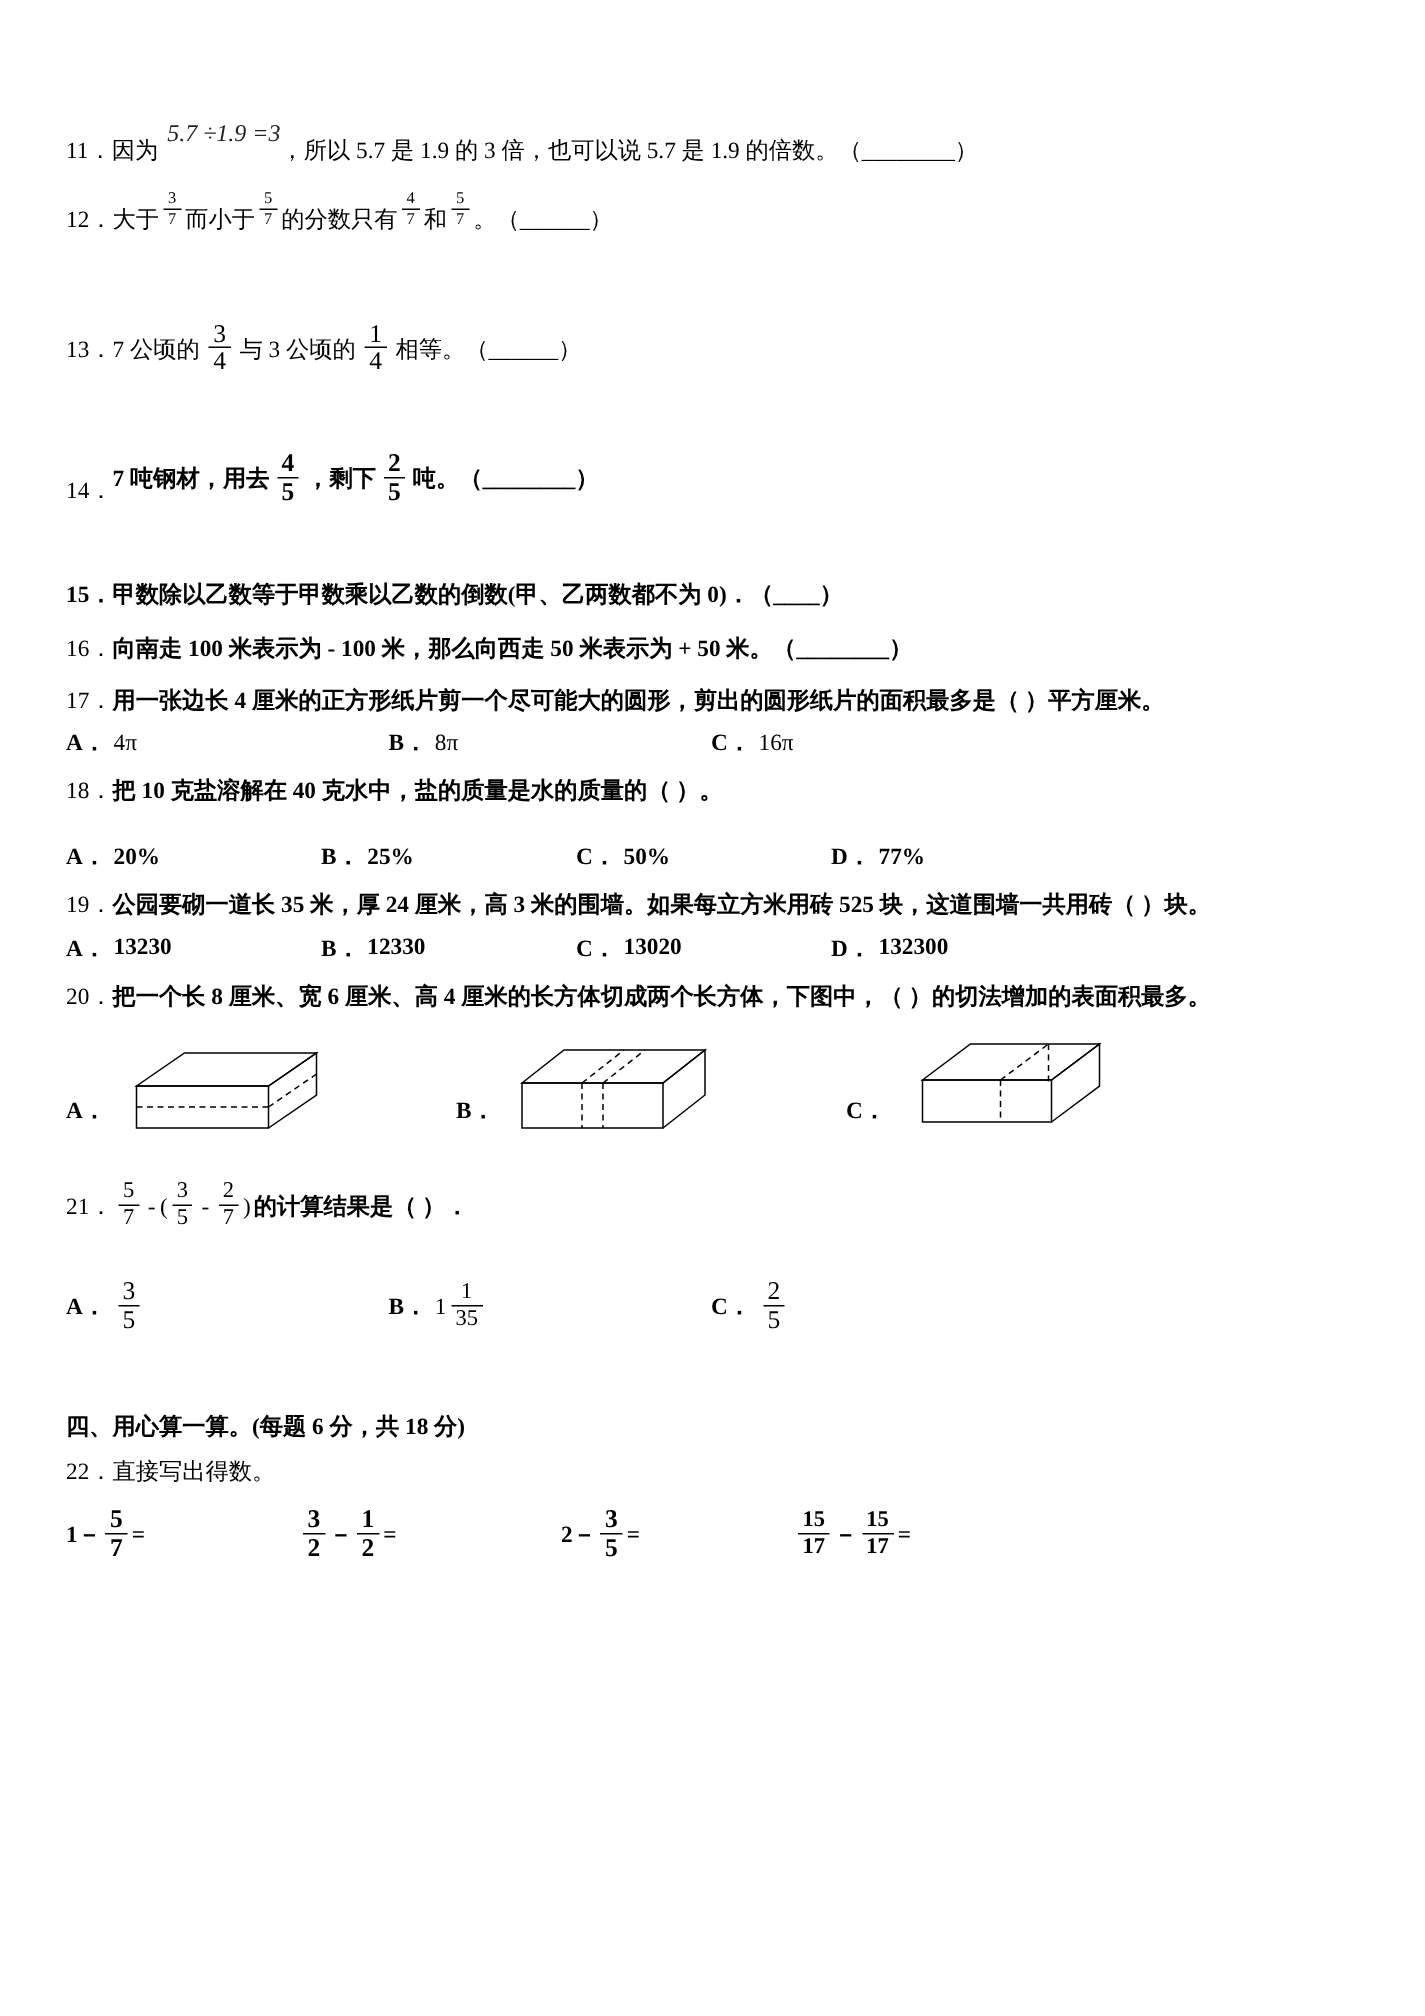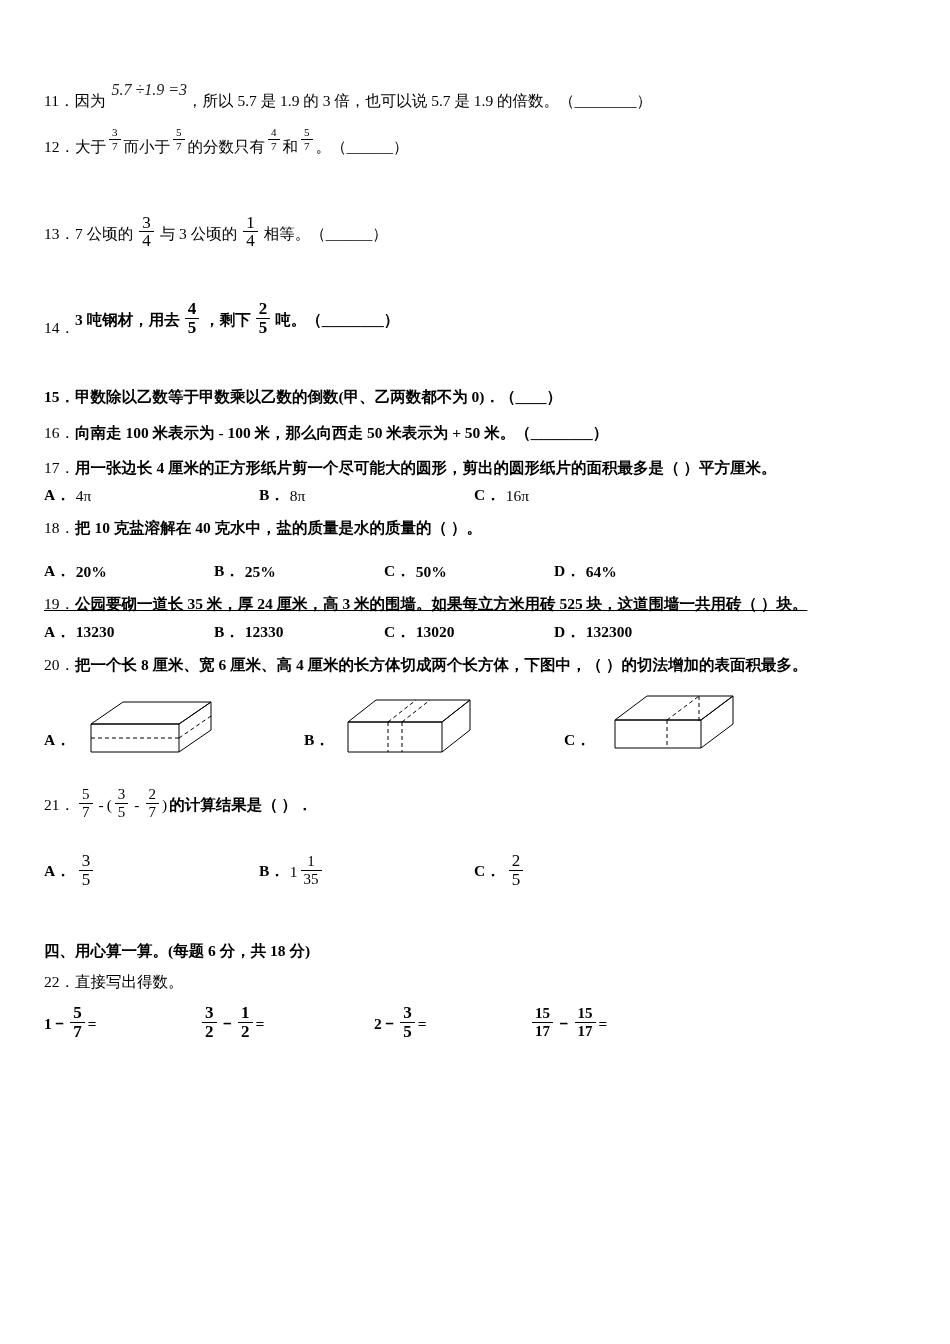--- a/index.html
+++ b/index.html
@@ -199,7 +199,7 @@
 
     <div class="q row bold" style="margin-bottom:28px;">
       <span class="num" style="font-weight:normal">14．</span>
-      <span>3 吨钢材，用去</span>
+      <span>7 吨钢材，用去</span>
       <span class="frac lg" style="margin:0 5px;">
         <span class="n">4</span>
         <span class="d">5</span>

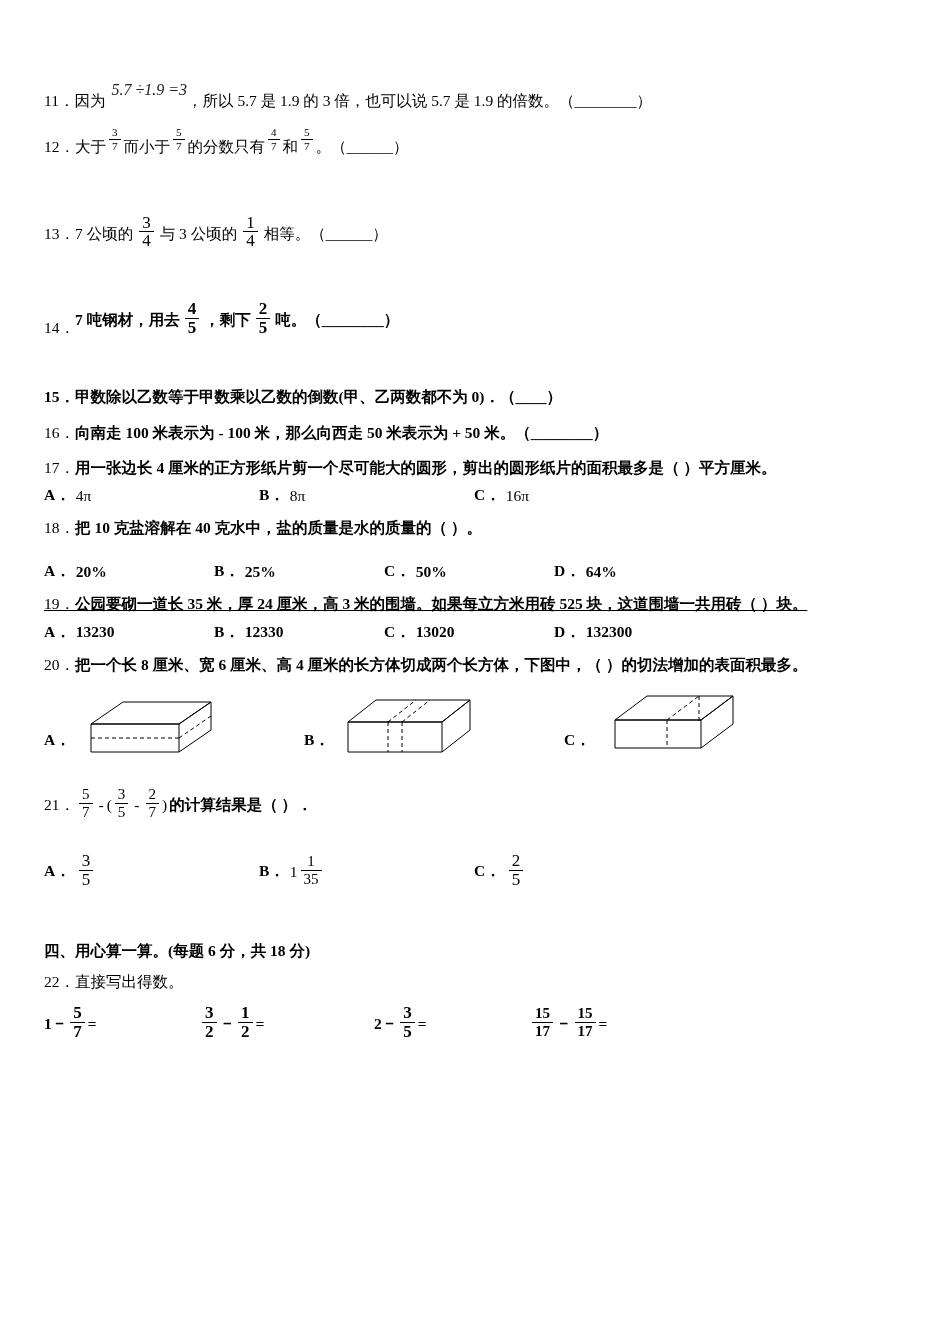--- a/index.html
+++ b/index.html
@@ -267,7 +267,7 @@
       </div>
       <div class="choice">
         <span class="lbl">D．</span>
-        <span class="bold">64%</span>
+        <span class="bold">77%</span>
       </div>
     </div>
 

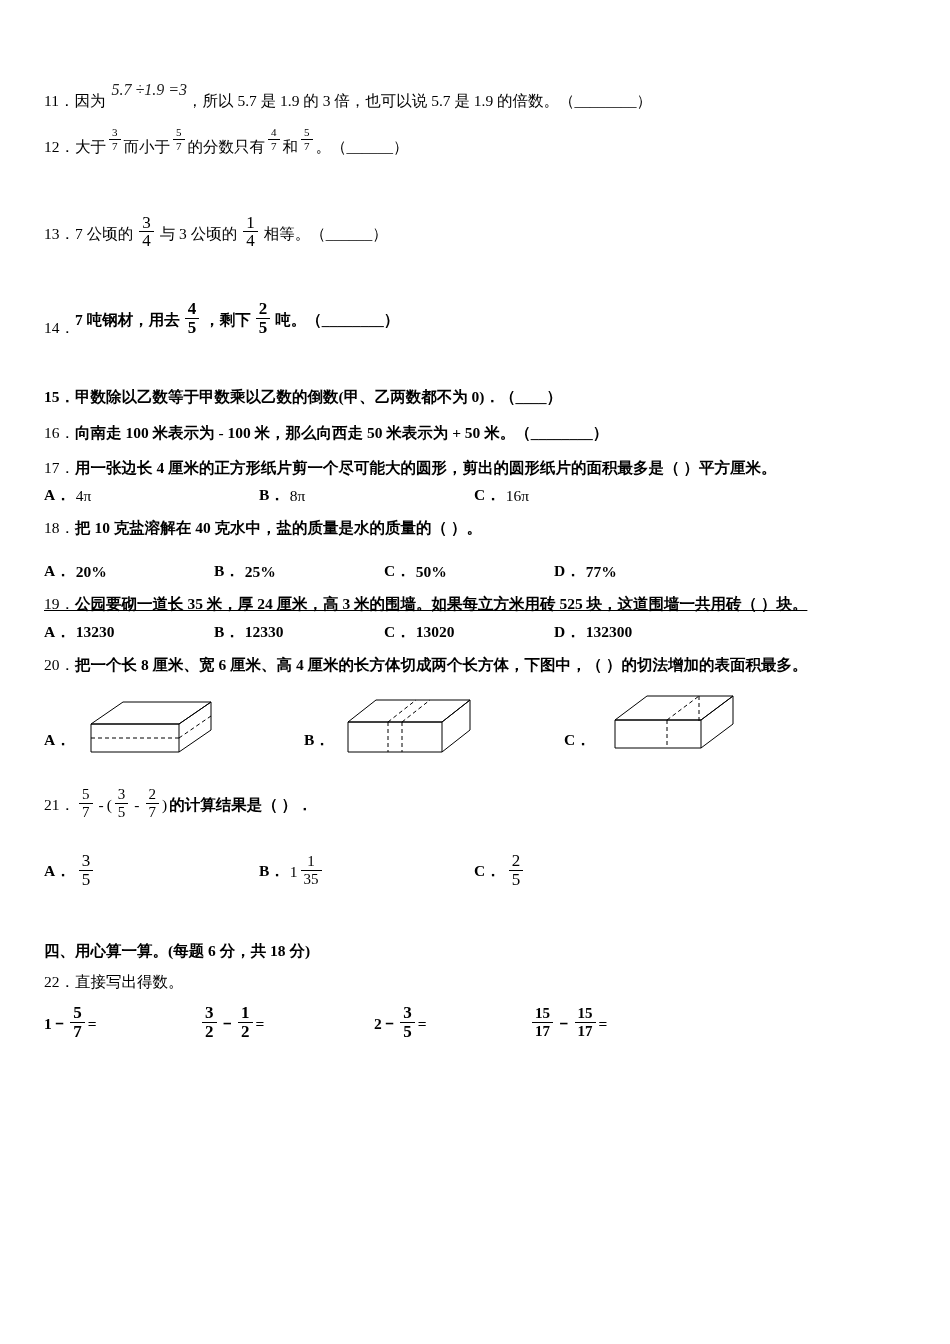--- a/index.html
+++ b/index.html
@@ -271,7 +271,7 @@
       </div>
     </div>
 
-    <div class="q bold" style="margin-bottom:6px;text-decoration:underline;">
+    <div class="q bold" style="margin-bottom:6px;">
       <span style="font-weight:normal">19．</span><span>公园要砌一道长 35 米，厚 24 厘米，高 3 米的围墙。如果每立方米用砖 525 块，这道围墙一共用砖（  ）块。</span>
     </div>
     <div class="choices">

